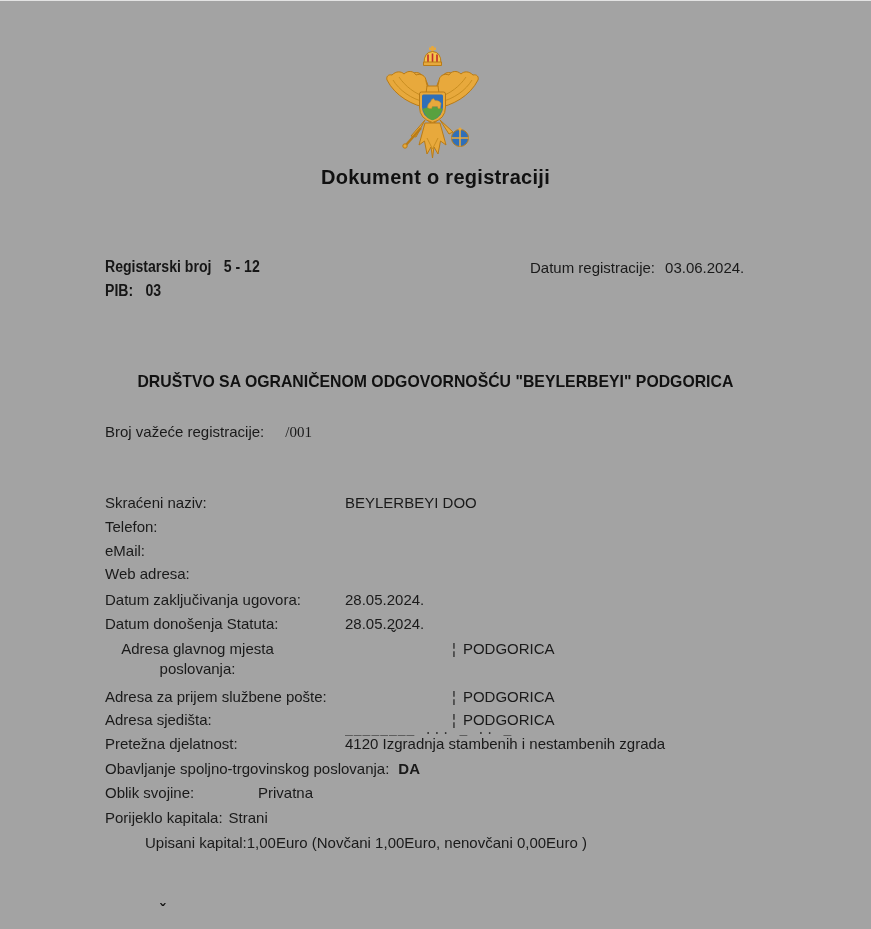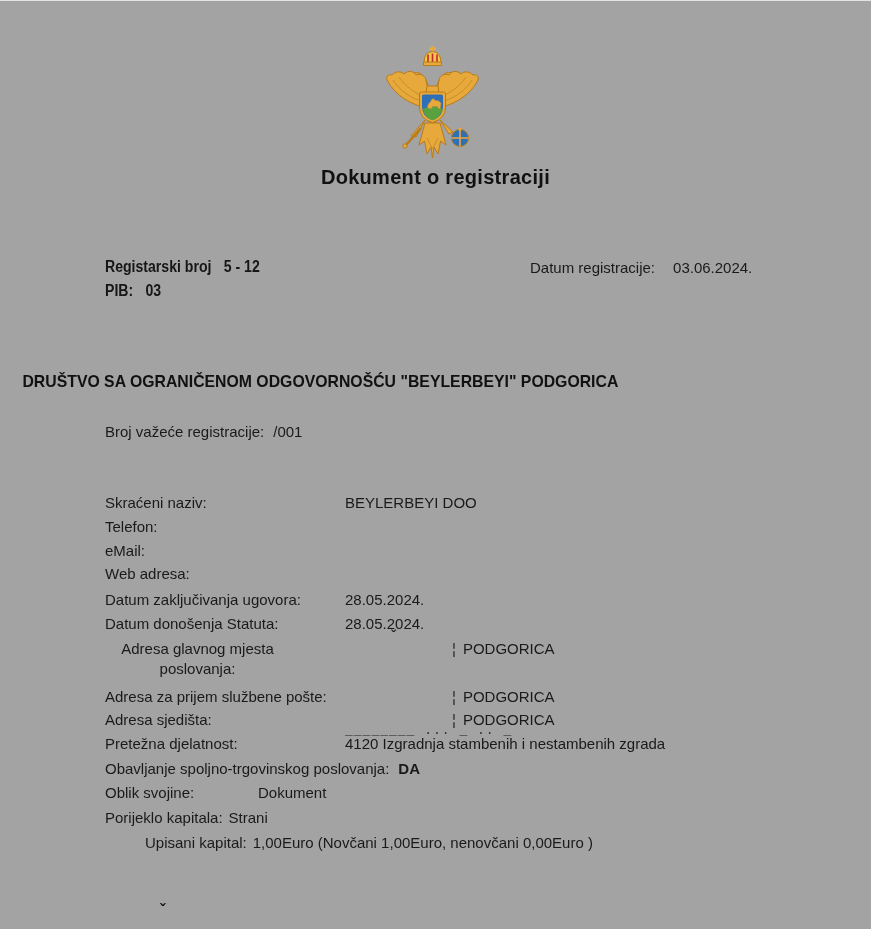--- a/index.html
+++ b/index.html
@@ -21,7 +21,7 @@
   .pib-row{position:absolute;left:105px;top:281px;}
   .gap{display:inline-block;width:14px;}
   .date-row{position:absolute;left:530px;top:258px;font-size:15px;}
-  .date-row .v{margin-left:18px;}
+  .date-row .v{margin-left:10px;}
   
   .company{
     position:absolute;top:371px;left:0;width:100%;display:flex;justify-content:flex-start;

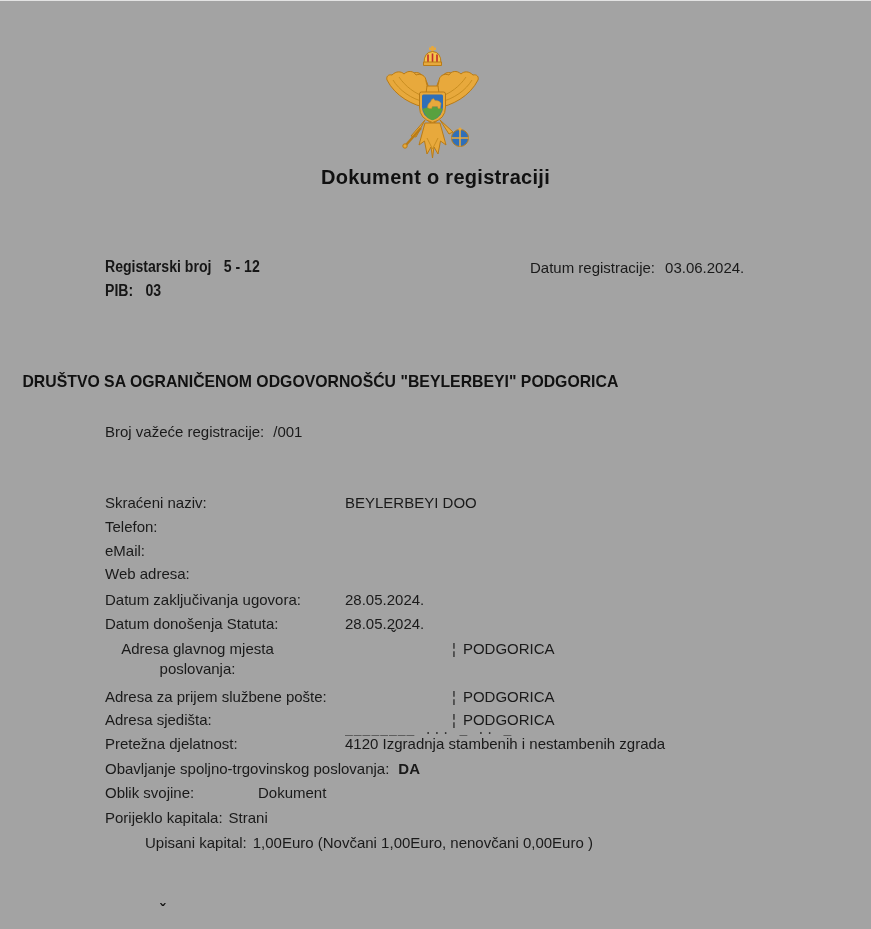--- a/index.html
+++ b/index.html
@@ -24,7 +24,7 @@
   .date-row .v{margin-left:10px;}
   
   .company{
-    position:absolute;top:371px;left:0;width:100%;display:flex;justify-content:flex-start;
+    position:absolute;top:371px;left:0;width:100%;display:flex;justify-content:center;
   }
   .company span{
     font-weight:700;font-size:17px;white-space:nowrap;transform:scaleX(.93);color:#111;

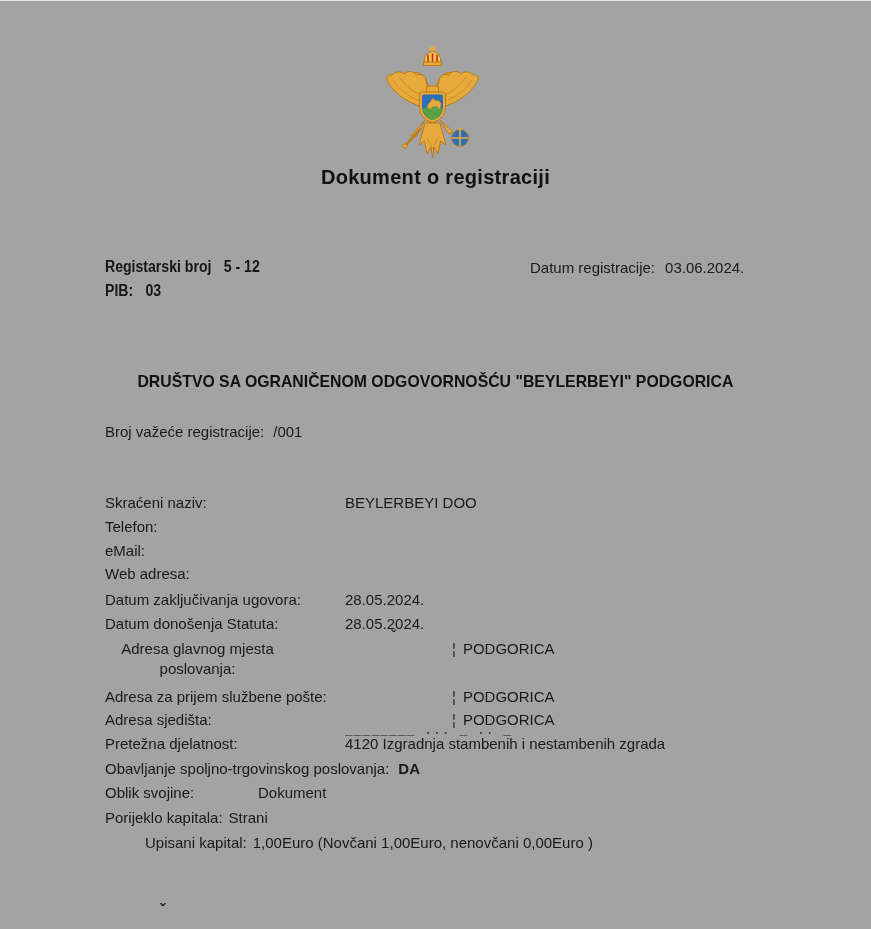--- a/index.html
+++ b/index.html
@@ -30,7 +30,7 @@
     font-weight:700;font-size:17px;white-space:nowrap;transform:scaleX(.93);color:#111;
   }
   .validreg{position:absolute;left:105px;top:422px;font-size:15px;}
-  .validreg .v{margin-left:9px;}
+  .validreg .v{margin-left:21px;font-family:Liberation Serif, serif;}
   
   .row{position:absolute;left:105px;width:766px;font-size:15px;line-height:20px;}
   .row .lbl{display:inline-block;text-align:center;}

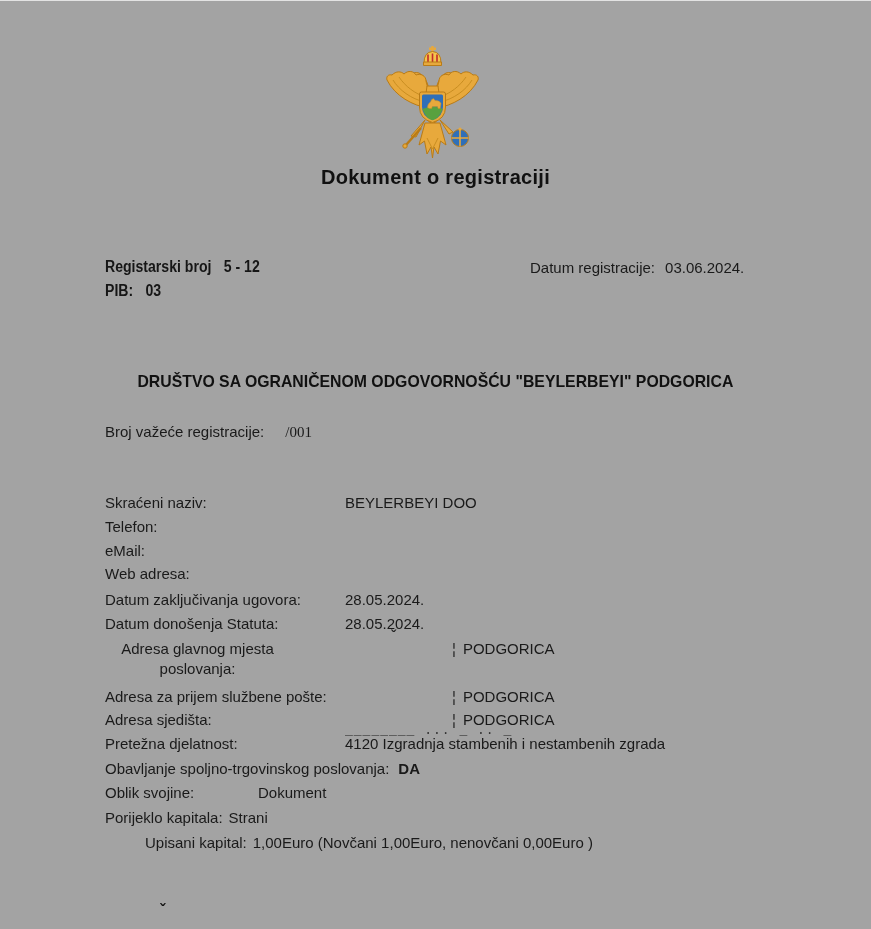--- a/index.html
+++ b/index.html
@@ -175,7 +175,7 @@
   </div>
   <div class="row r12">
     <span class="lbl">Oblik svojine:</span>
-    <span class="val">Dokument</span>
+    <span class="val">Privatna</span>
   </div>
   <div class="row r13">
     <span class="lbl">Porijeklo kapitala:</span><span class="inline-v">Strani</span>

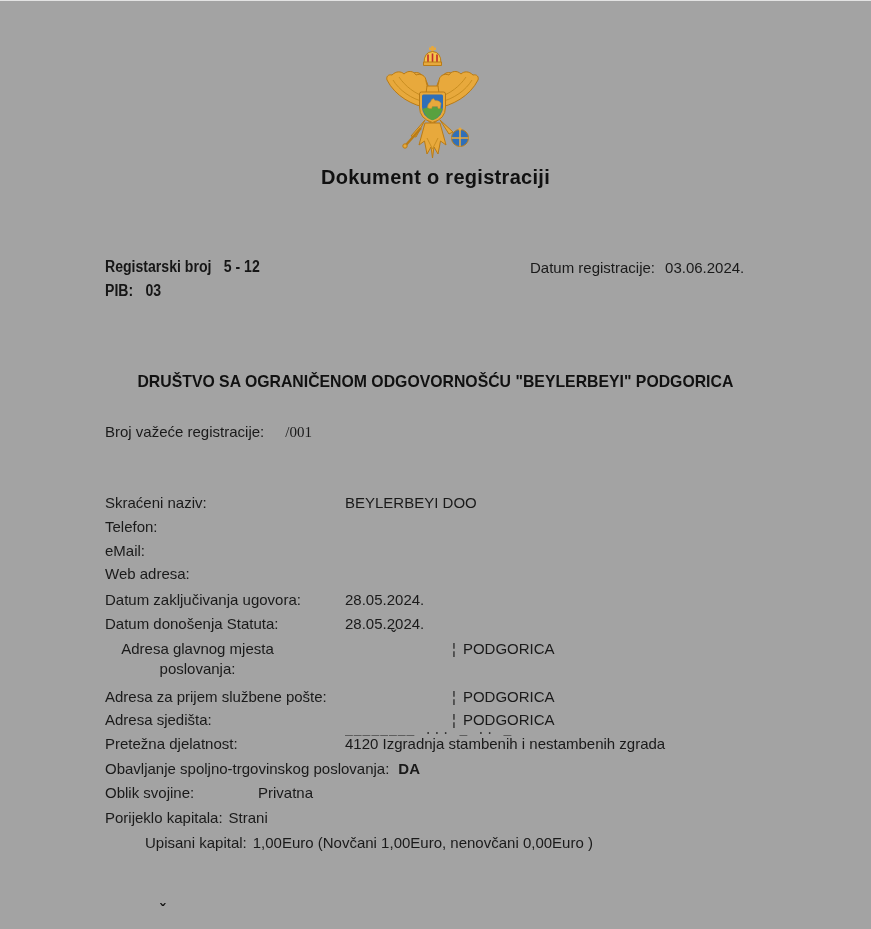--- a/index.html
+++ b/index.html
@@ -44,7 +44,7 @@
   .r11{top:758px}.r11 .inline-v{margin-left:9px;font-weight:bold;}
   .r12{top:782px}.r12 .val{left:153px;}
   .r13{top:807px}.r13 .inline-v{margin-left:6px;}
-  .r14{top:832px;left:145px;}.r14 .inline-v{margin-left:6px;}
+  .r14{top:832px;left:145px;}.r14 .inline-v{}
   .remnant-dashes{position:absolute;left:240px;top:11px;font-size:13px;letter-spacing:1px;color:#333;white-space:nowrap;font-family:Liberation Mono, monospace;}
   .caron-remnant{position:absolute;left:391px;top:626px;font-size:15px;font-weight:700;color:#222;}
   .bottom-mark{position:absolute;left:160px;top:901px;font-size:16px;font-weight:700;color:#111;}

